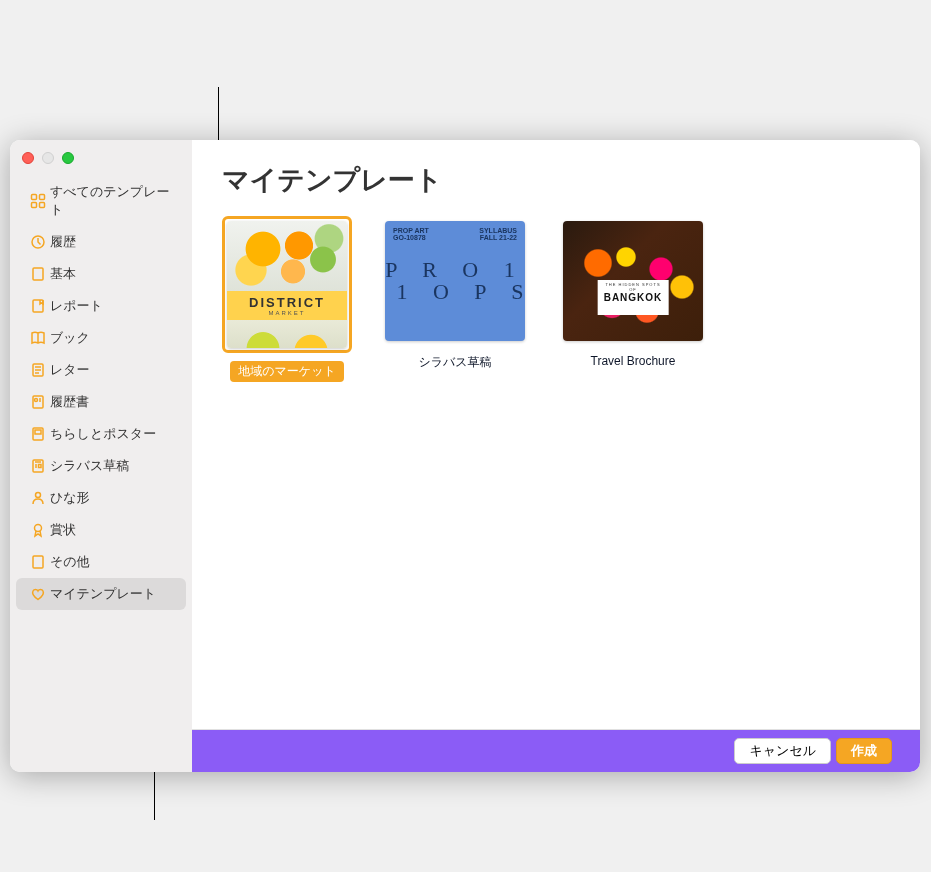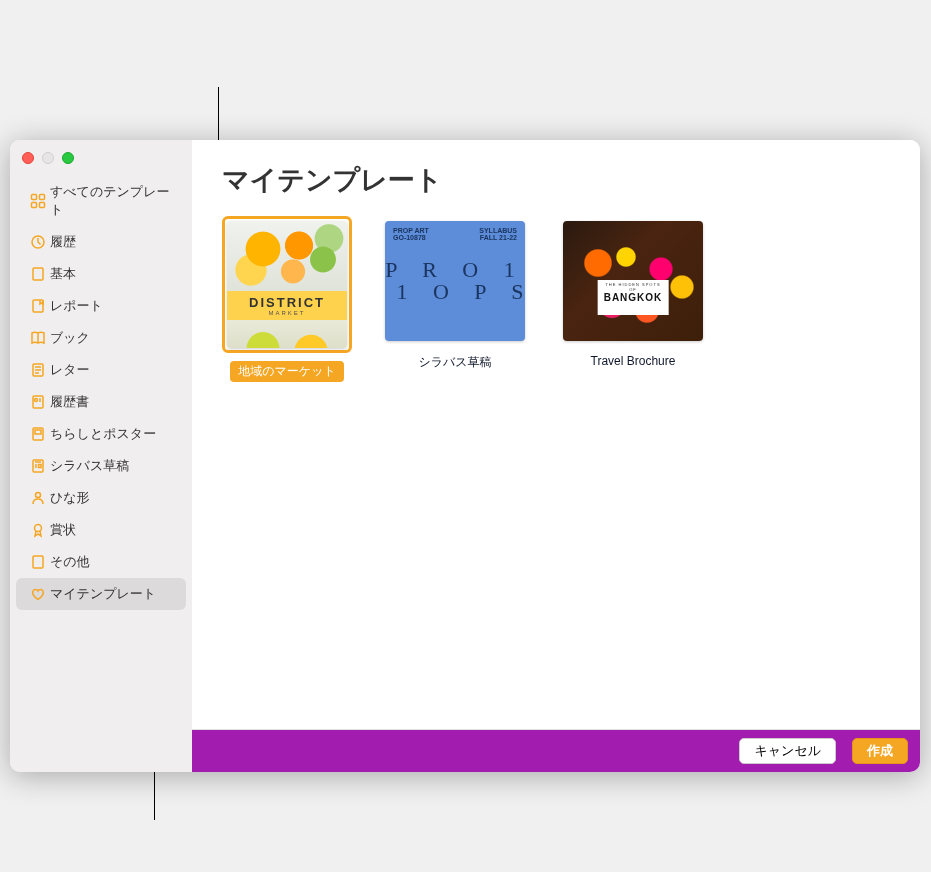--- a/index.html
+++ b/index.html
@@ -178,11 +178,11 @@
   .thumb3 .bk{font-size:10px; font-weight:800; letter-spacing:1px; color:#111;}
   .footer {
     border-top: 1px solid #e0e0e0;
-    padding: 8px 12px;
+    padding: 8px 28px;
     display: flex;
     justify-content: flex-end;
-    gap: 16px;
-    background: #a21caf;
+    gap: 5px;
+    background: #8b5cf6;
   }
   .btn {
     font-size: 13px;

